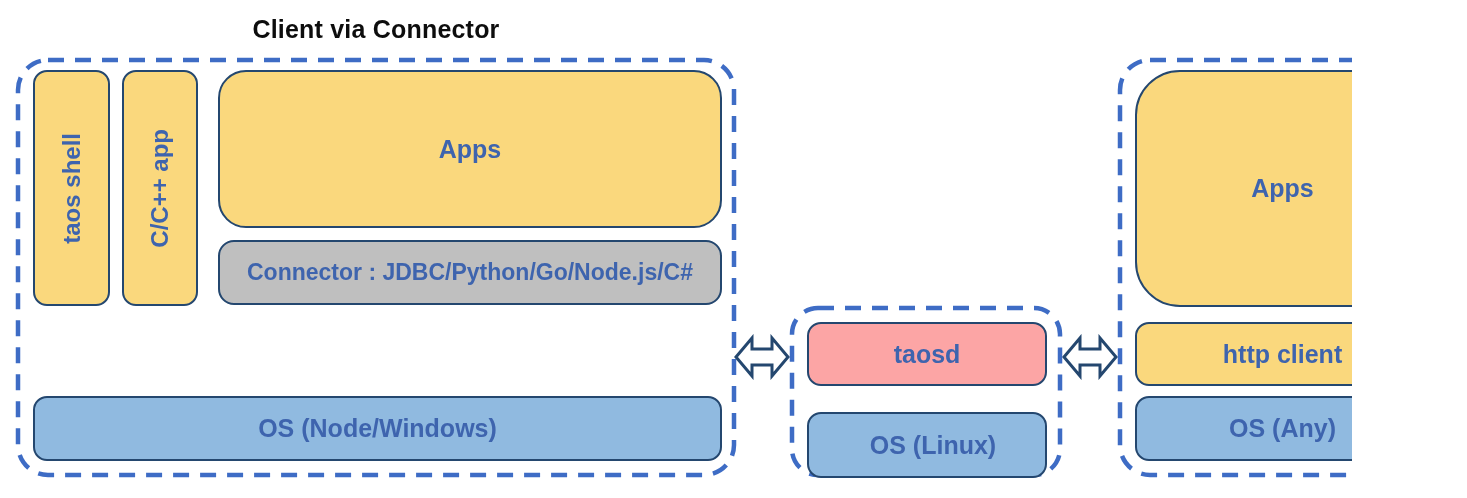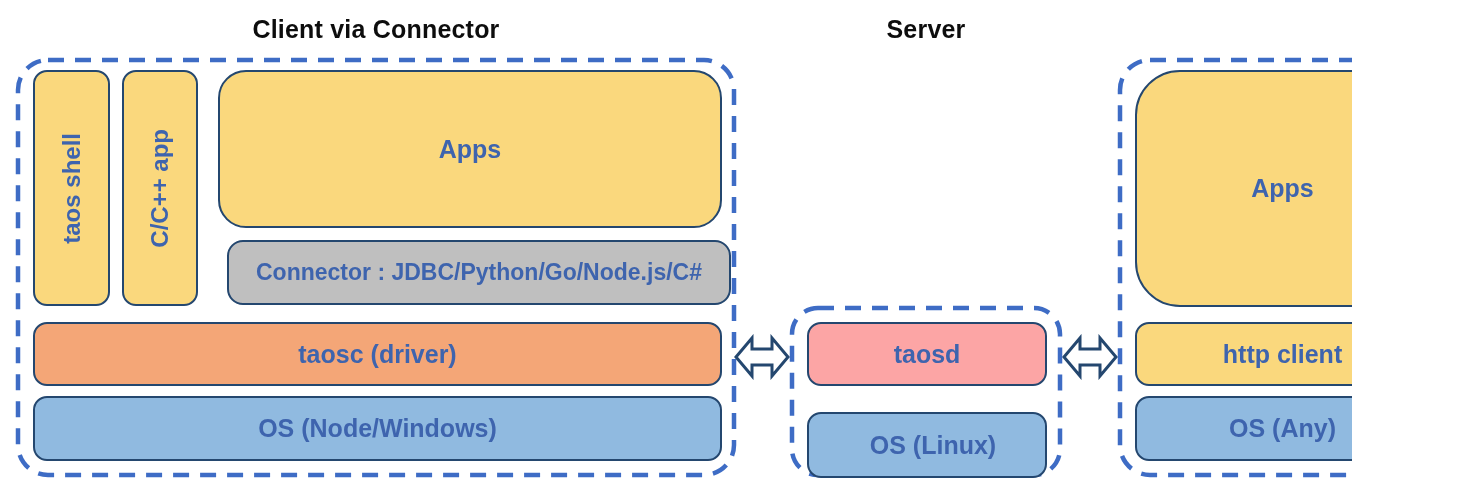--- a/index.html
+++ b/index.html
@@ -41,7 +41,6 @@
 <div class="canvas">
 
   <div class="sec-title" style="left:15px; width:722px;">Client via Connector</div>
-  <div class="sec-title" style="left:789px; width:274px;">Server</div>
 
   <svg class="dashed" style="left:15px; top:57px;" width="722" height="421" viewBox="0 0 722 421">
     <rect x="3" y="3" width="716" height="415" rx="30" fill="none" stroke="#3E6CC5" stroke-width="4.5" stroke-dasharray="16 11"></rect>

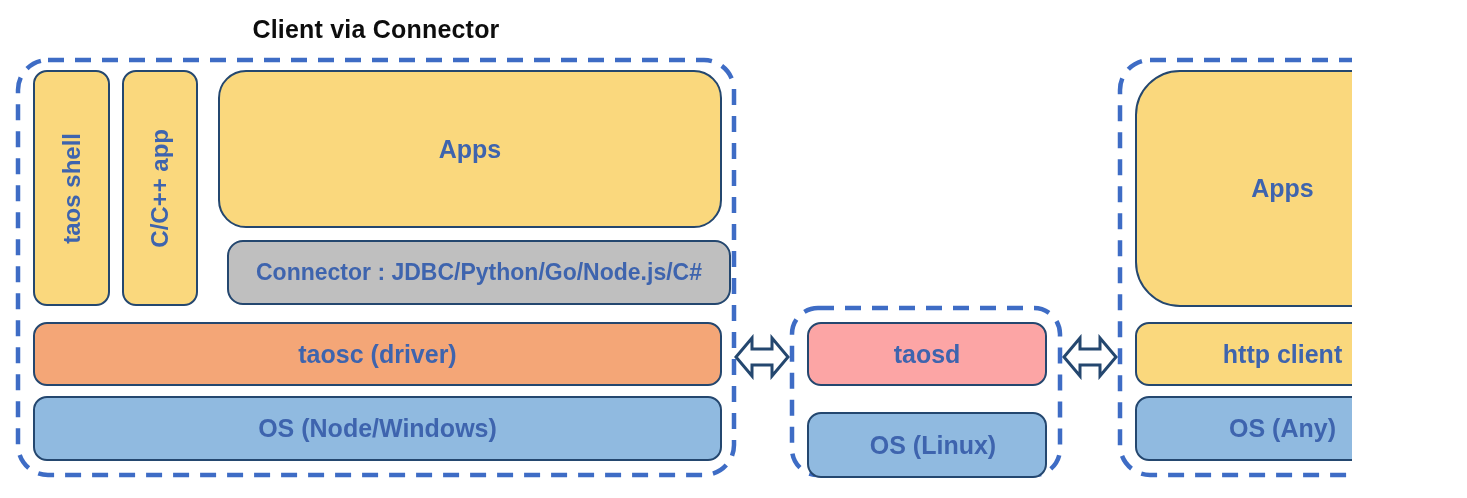--- a/index.html
+++ b/index.html
@@ -24,7 +24,7 @@
   .green  { background:#fca5a5; }
   .gray   { background:#BFBFBF; }
   .r14 { border-radius:14px; }
-  .r16 { border-radius:16px;margin-left:9px; }
+  .r16 { border-radius:16px; }
   .r28 { border-radius:28px; }
   .r45 { border-radius:45px; }
   .vbox span {

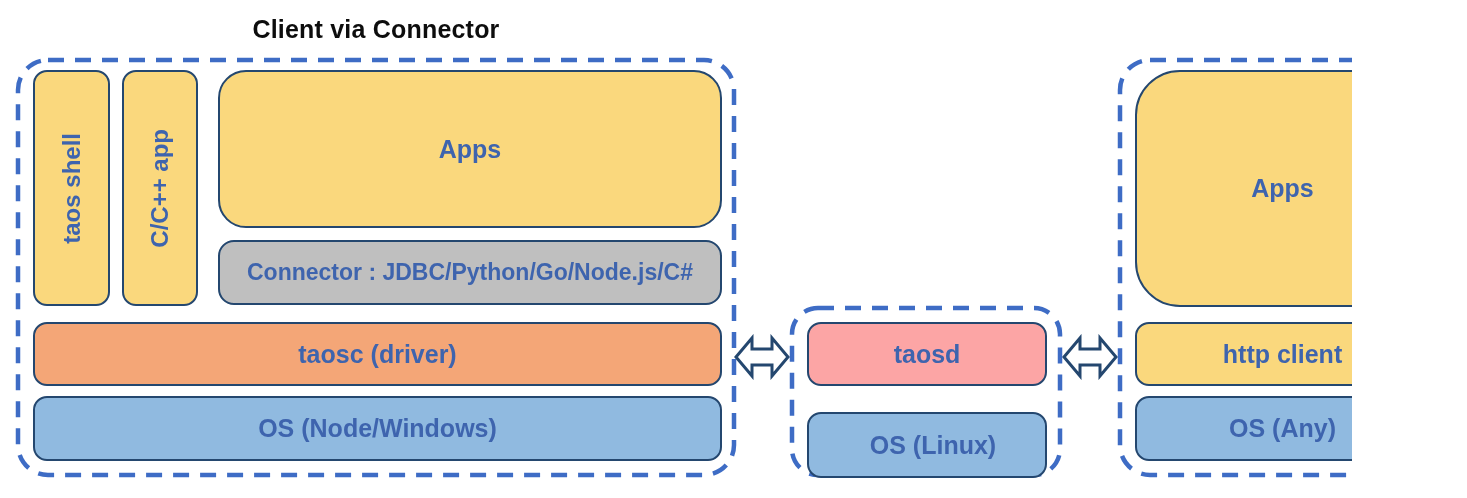--- a/index.html
+++ b/index.html
@@ -64,9 +64,6 @@
   <div class="box gray r16 connector-label" style="left:218px; top:240px; width:504px; height:65px;">
     <span>Connector : JDBC/Python/Go/Node.js/C#</span>
   </div>
-  <div class="box orange r14" style="left:33px; top:322px; width:689px; height:64px;">
-    <span>taosc (driver)</span>
-  </div>
   <div class="box blue r14" style="left:33px; top:396px; width:689px; height:65px;">
     <span>OS (Node/Windows)</span>
   </div>

